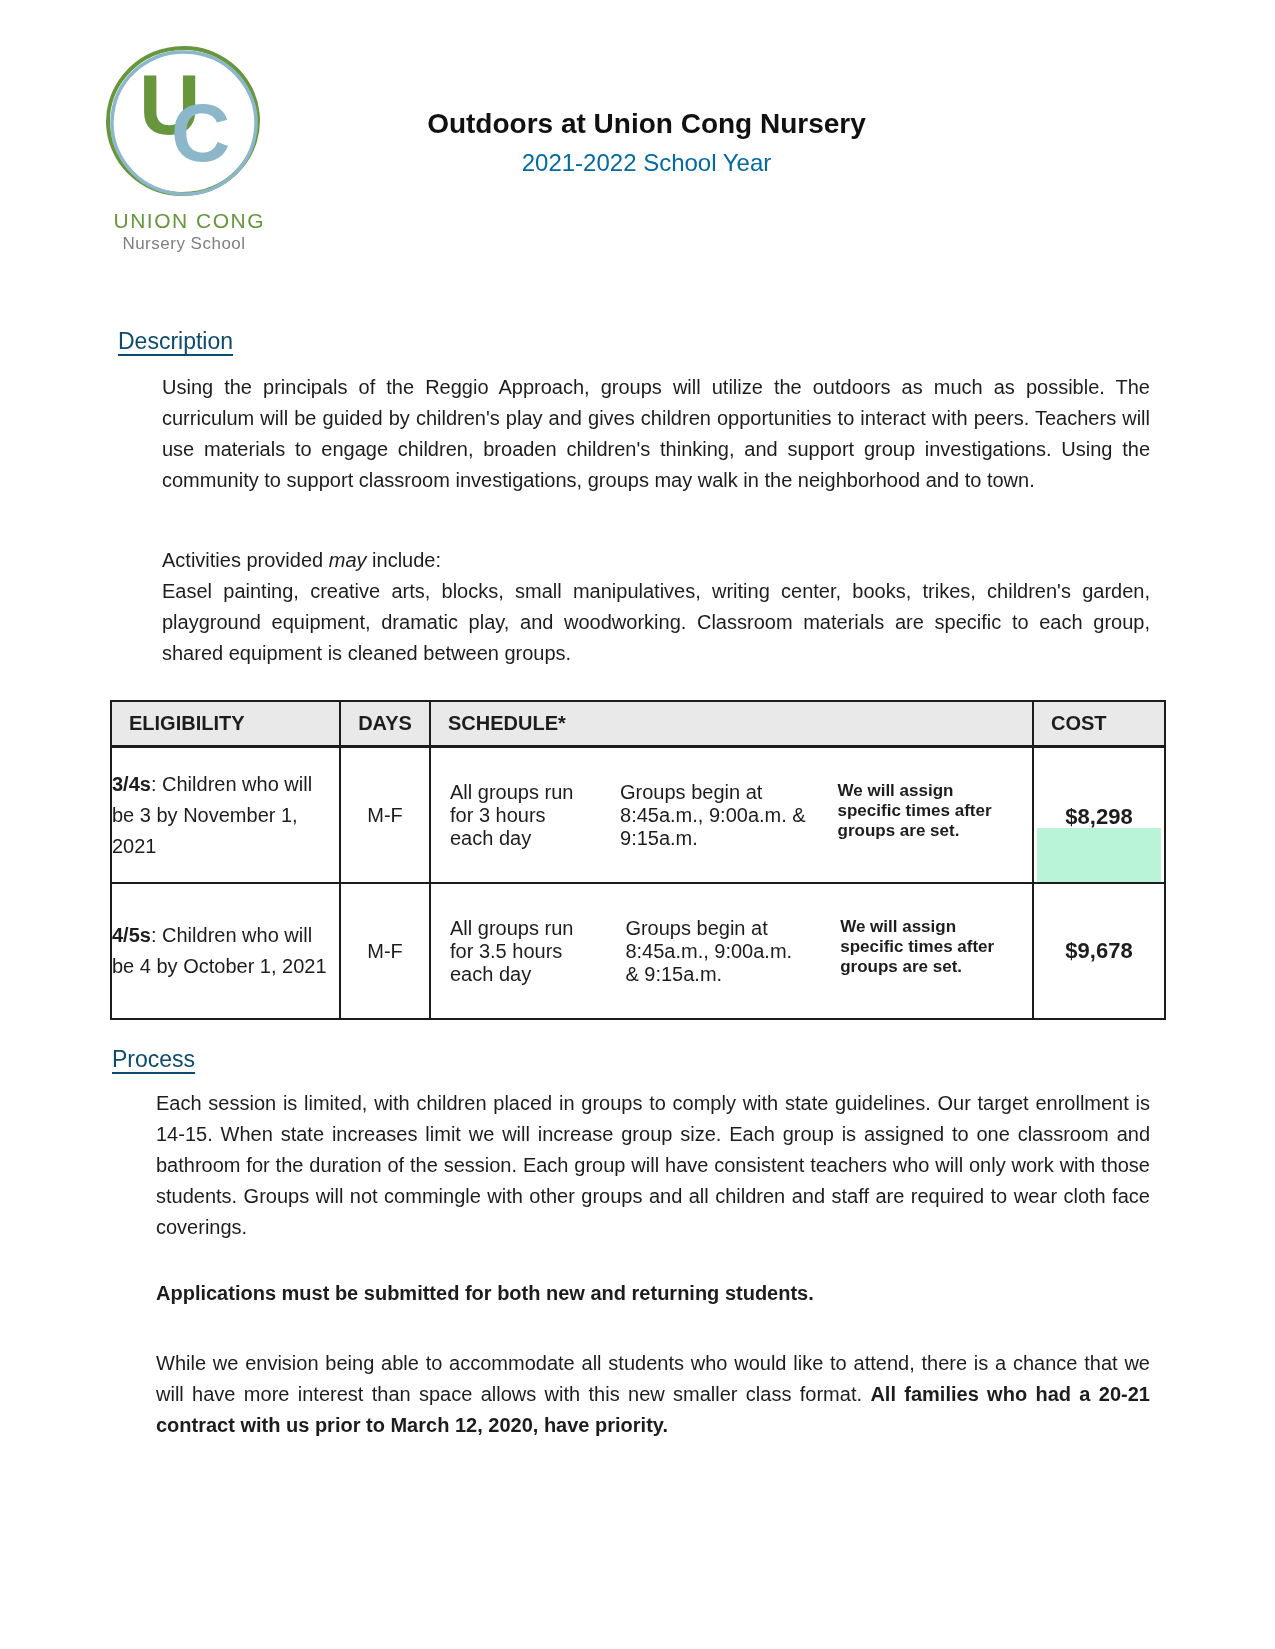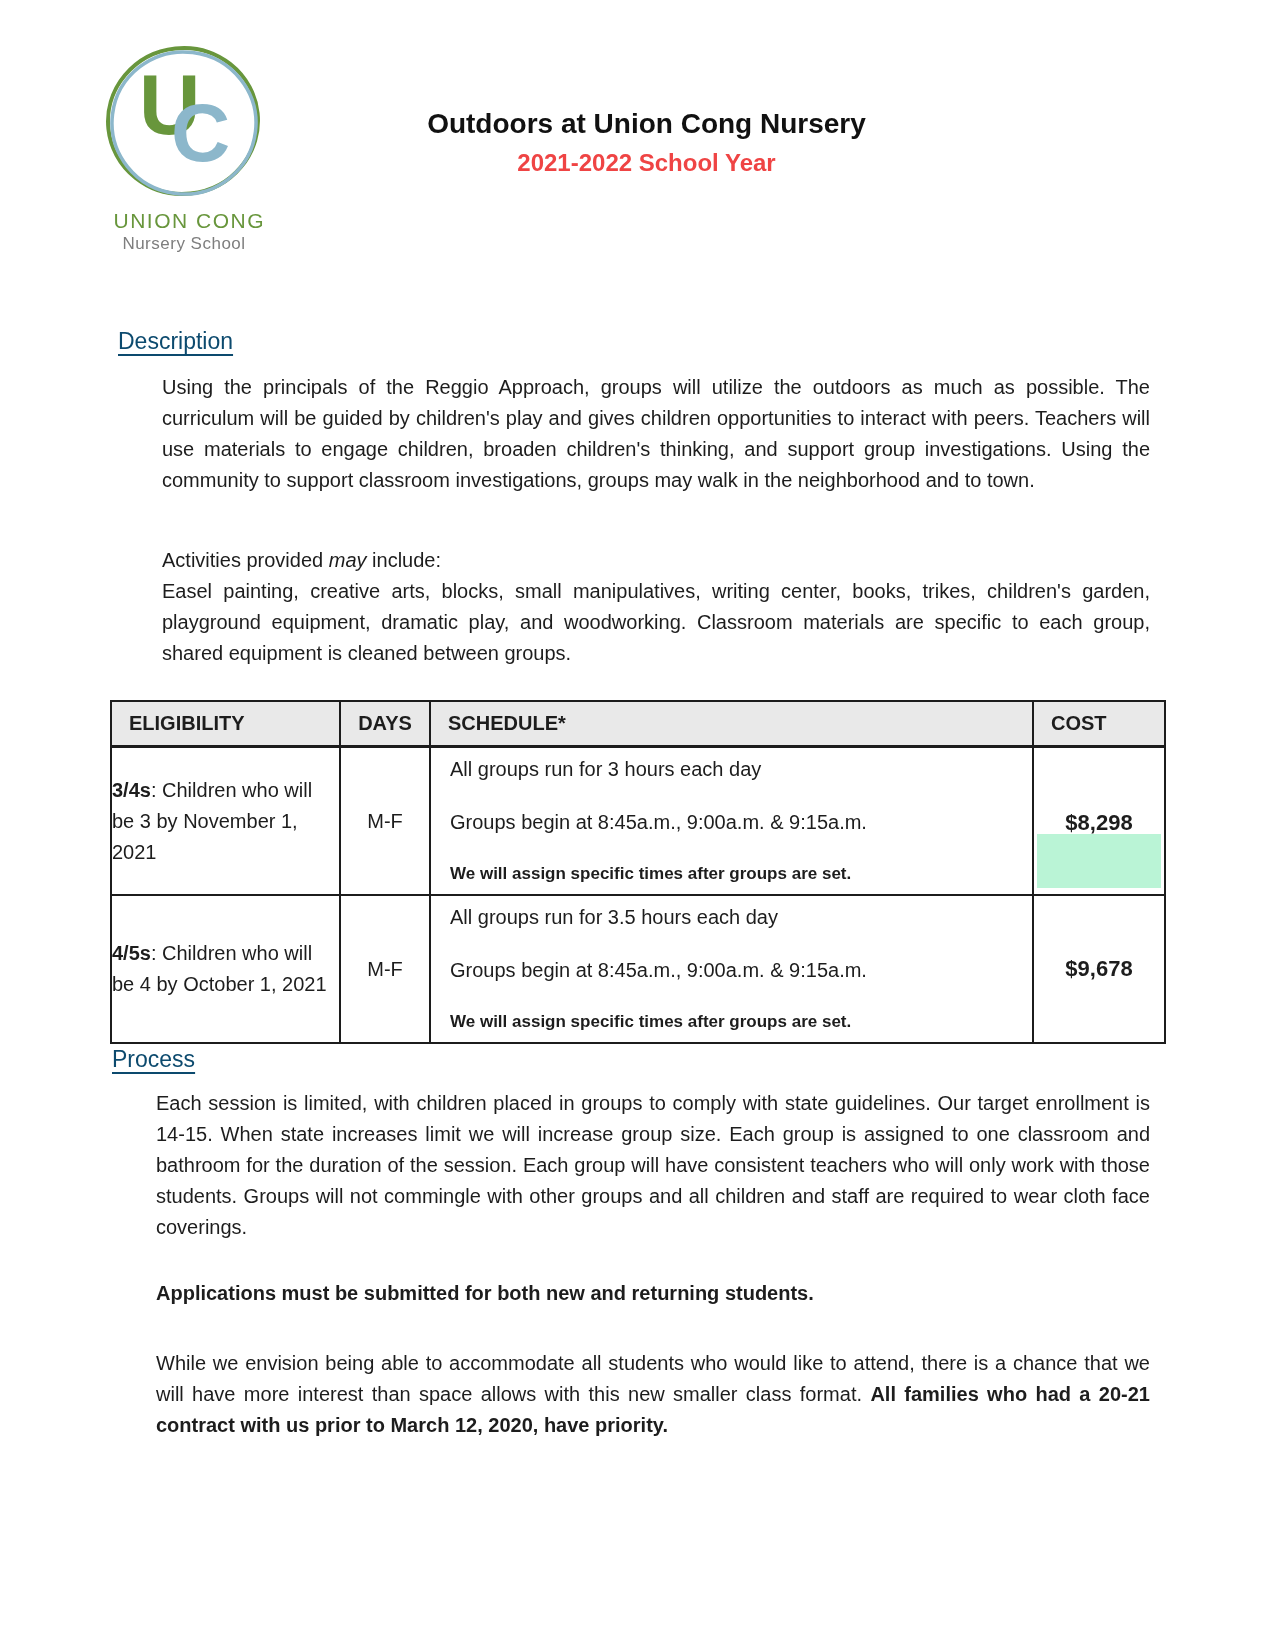--- a/index.html
+++ b/index.html
@@ -13,7 +13,7 @@
   .logo-tagline{margin-top:1px;font-size:17px;color:#7e7e7e;letter-spacing:0.5px;}
   .titles{position:absolute;left:0;top:108px;width:1215px;text-align:center;padding-left:39px;}
   .doc-title{margin:0;font-size:28px;font-weight:bold;color:#111;}
-  .doc-subtitle{margin-top:9px;font-size:24px;color:#ef4444;font-weight:bold;}
+  .doc-subtitle{margin-top:9px;font-size:24px;color:#0369a1;}
   
   .heading{position:absolute;font-size:23px;font-weight:normal;color:#0c4a6e;
     text-decoration:underline;text-underline-offset:5px;text-decoration-thickness:2px;}

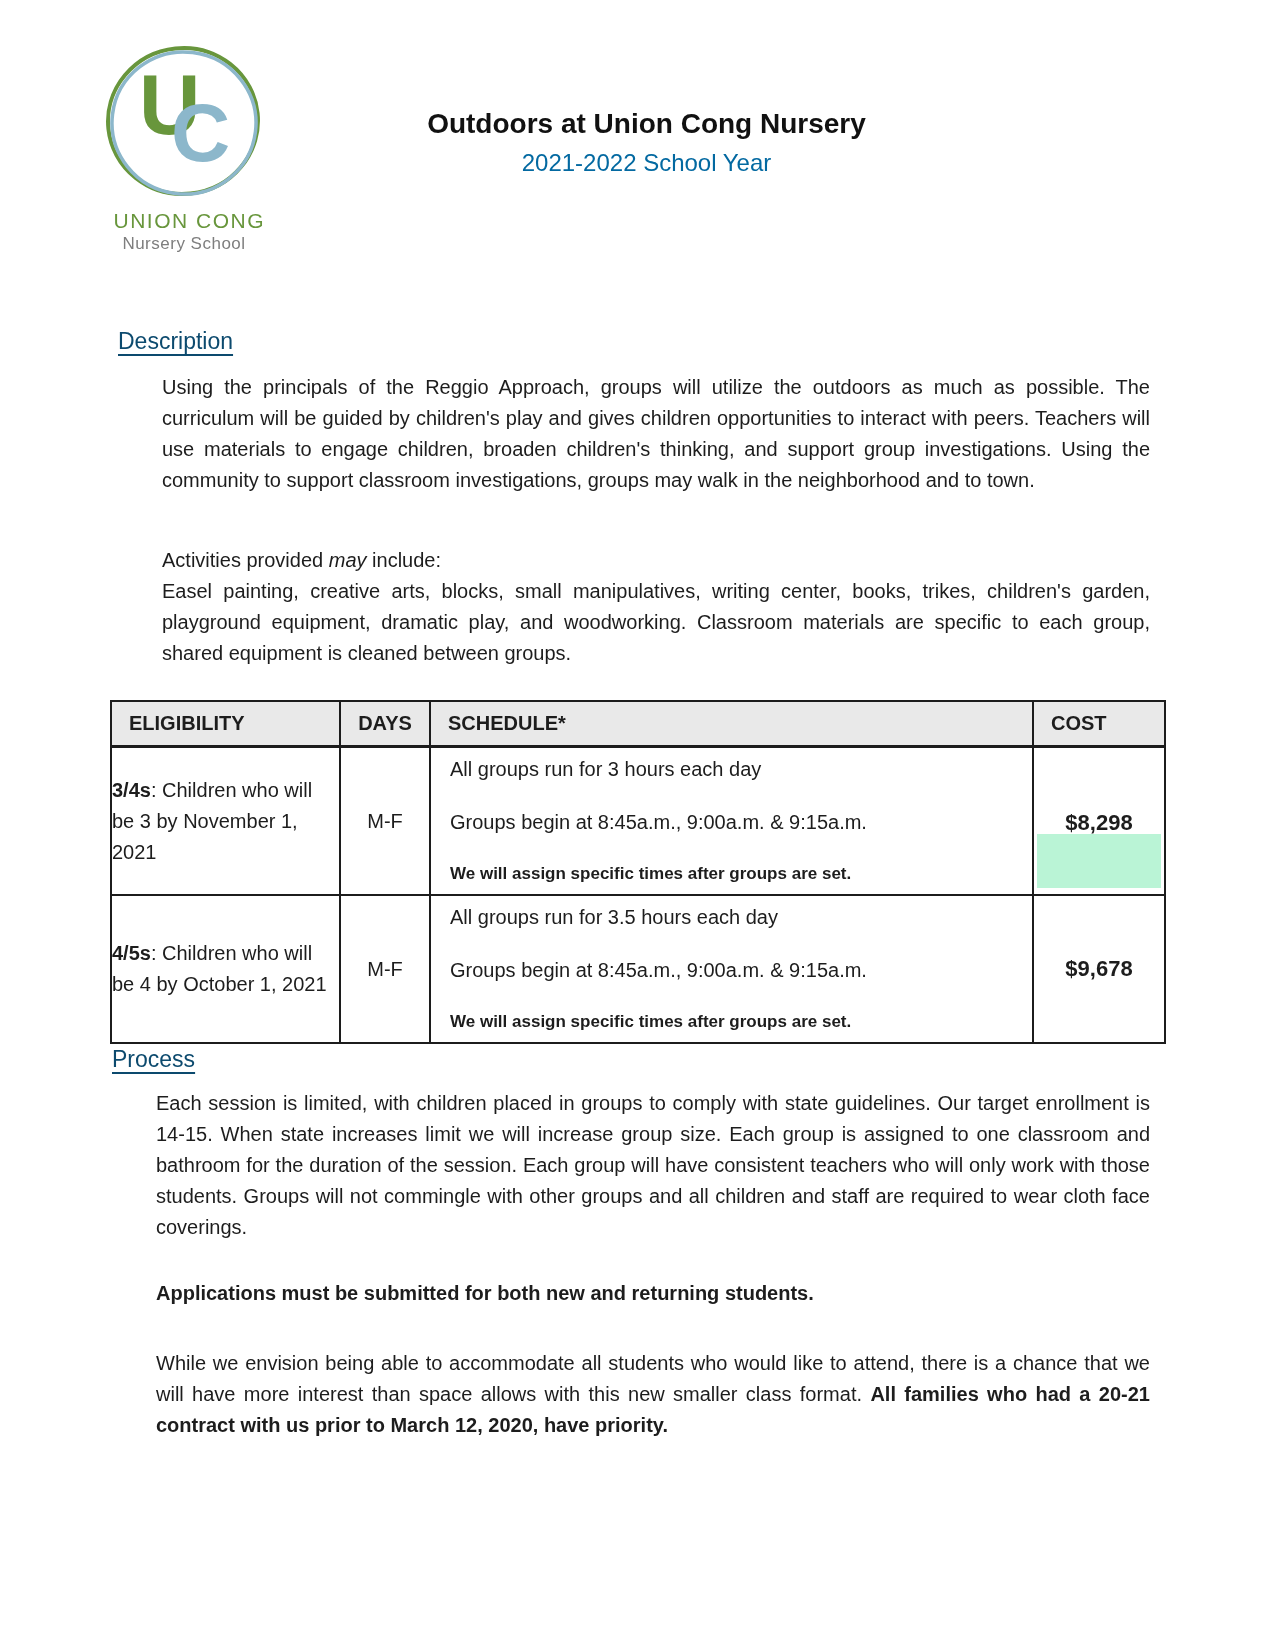--- a/index.html
+++ b/index.html
@@ -41,7 +41,7 @@
   td.cell-elig{height:134px;padding-left:17px;padding-right:8px;font-size:20px;line-height:31px;}
   td.cell-days{text-align:center;font-size:20px;}
   td.cell-sched{padding:0;}
-  .sched-lines{display:flex;flex-direction:column;justify-content:flex-end;gap:30px;padding:10px 14px 10px 19px;}
+  .sched-lines{display:flex;flex-direction:row;justify-content:flex-start;gap:30px;padding:10px 14px 10px 19px;}
   .sched-line{font-size:20px;}
   .sched-note{font-size:17px;font-weight:bold;}
   td.cell-cost{padding:0;}

